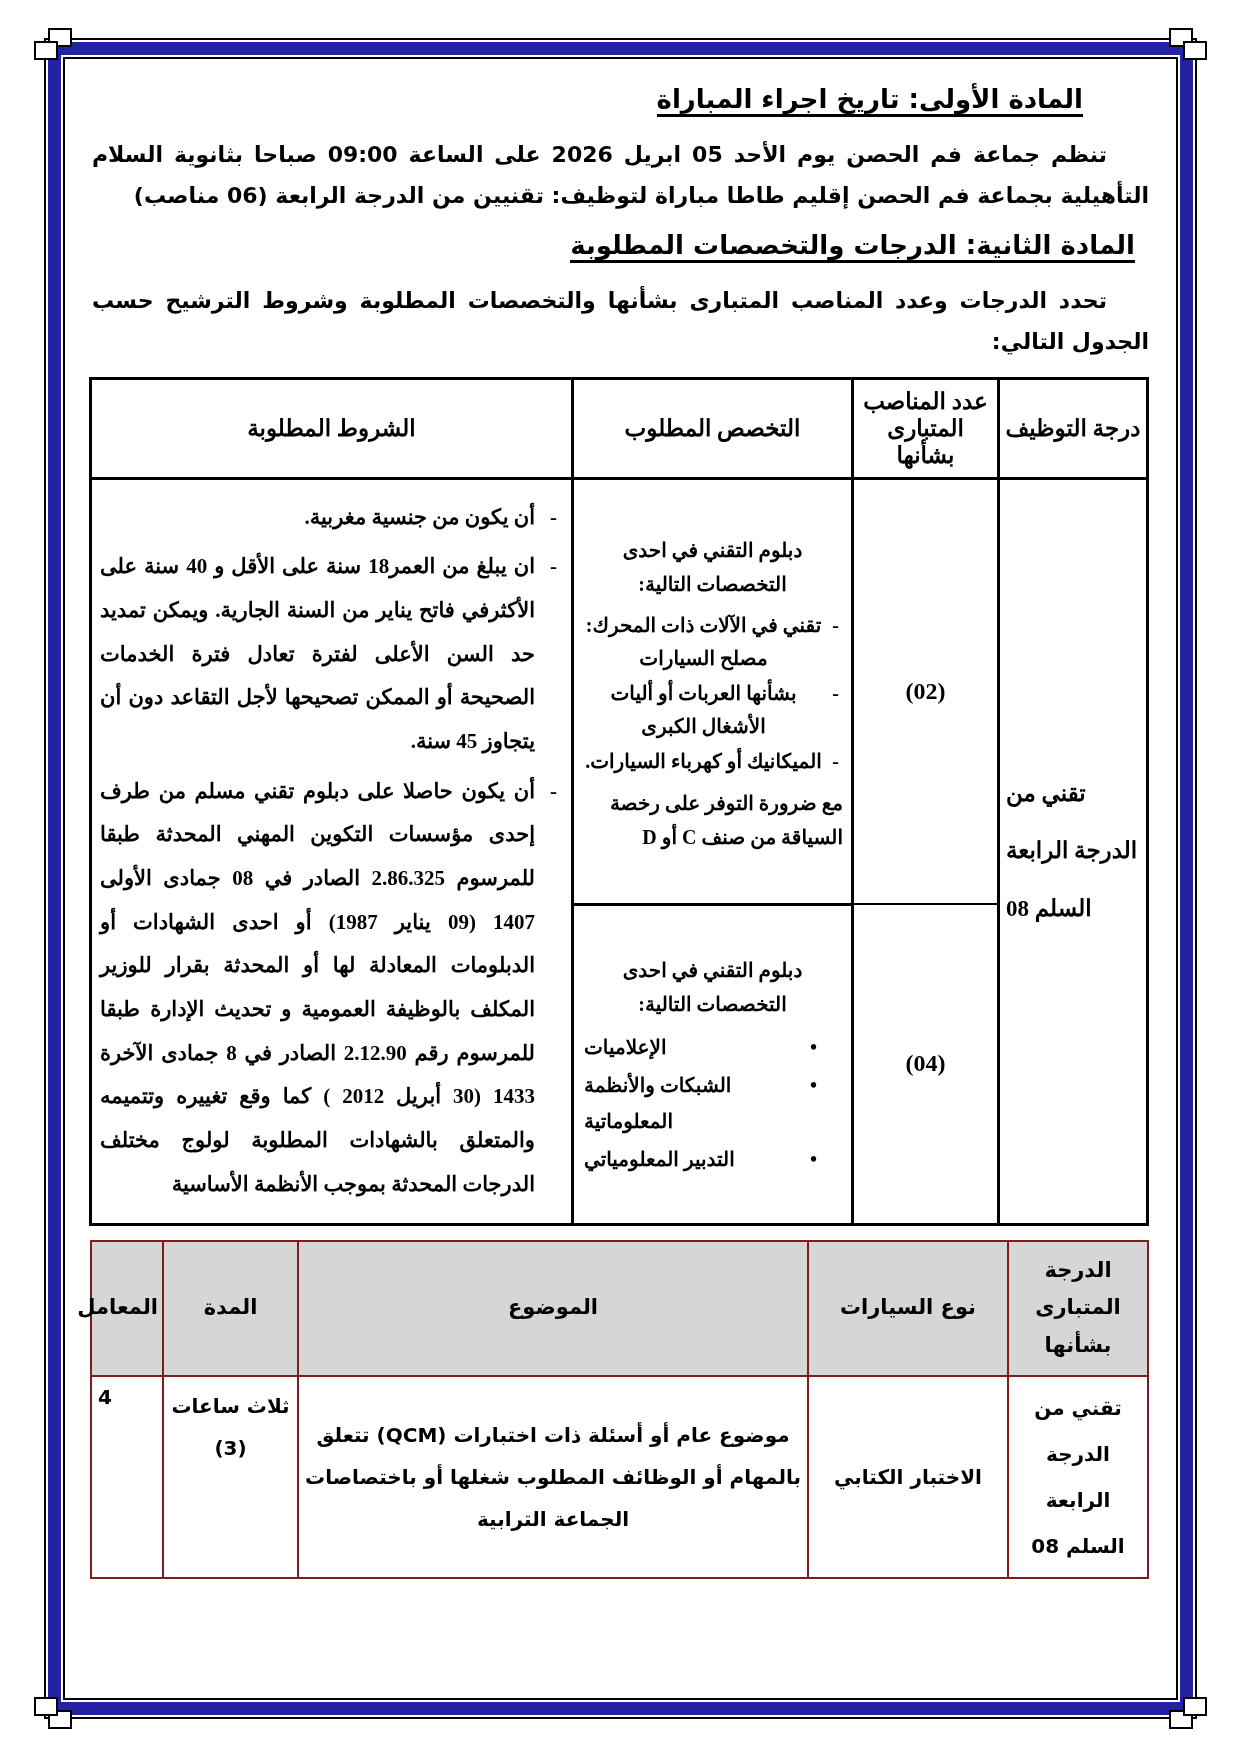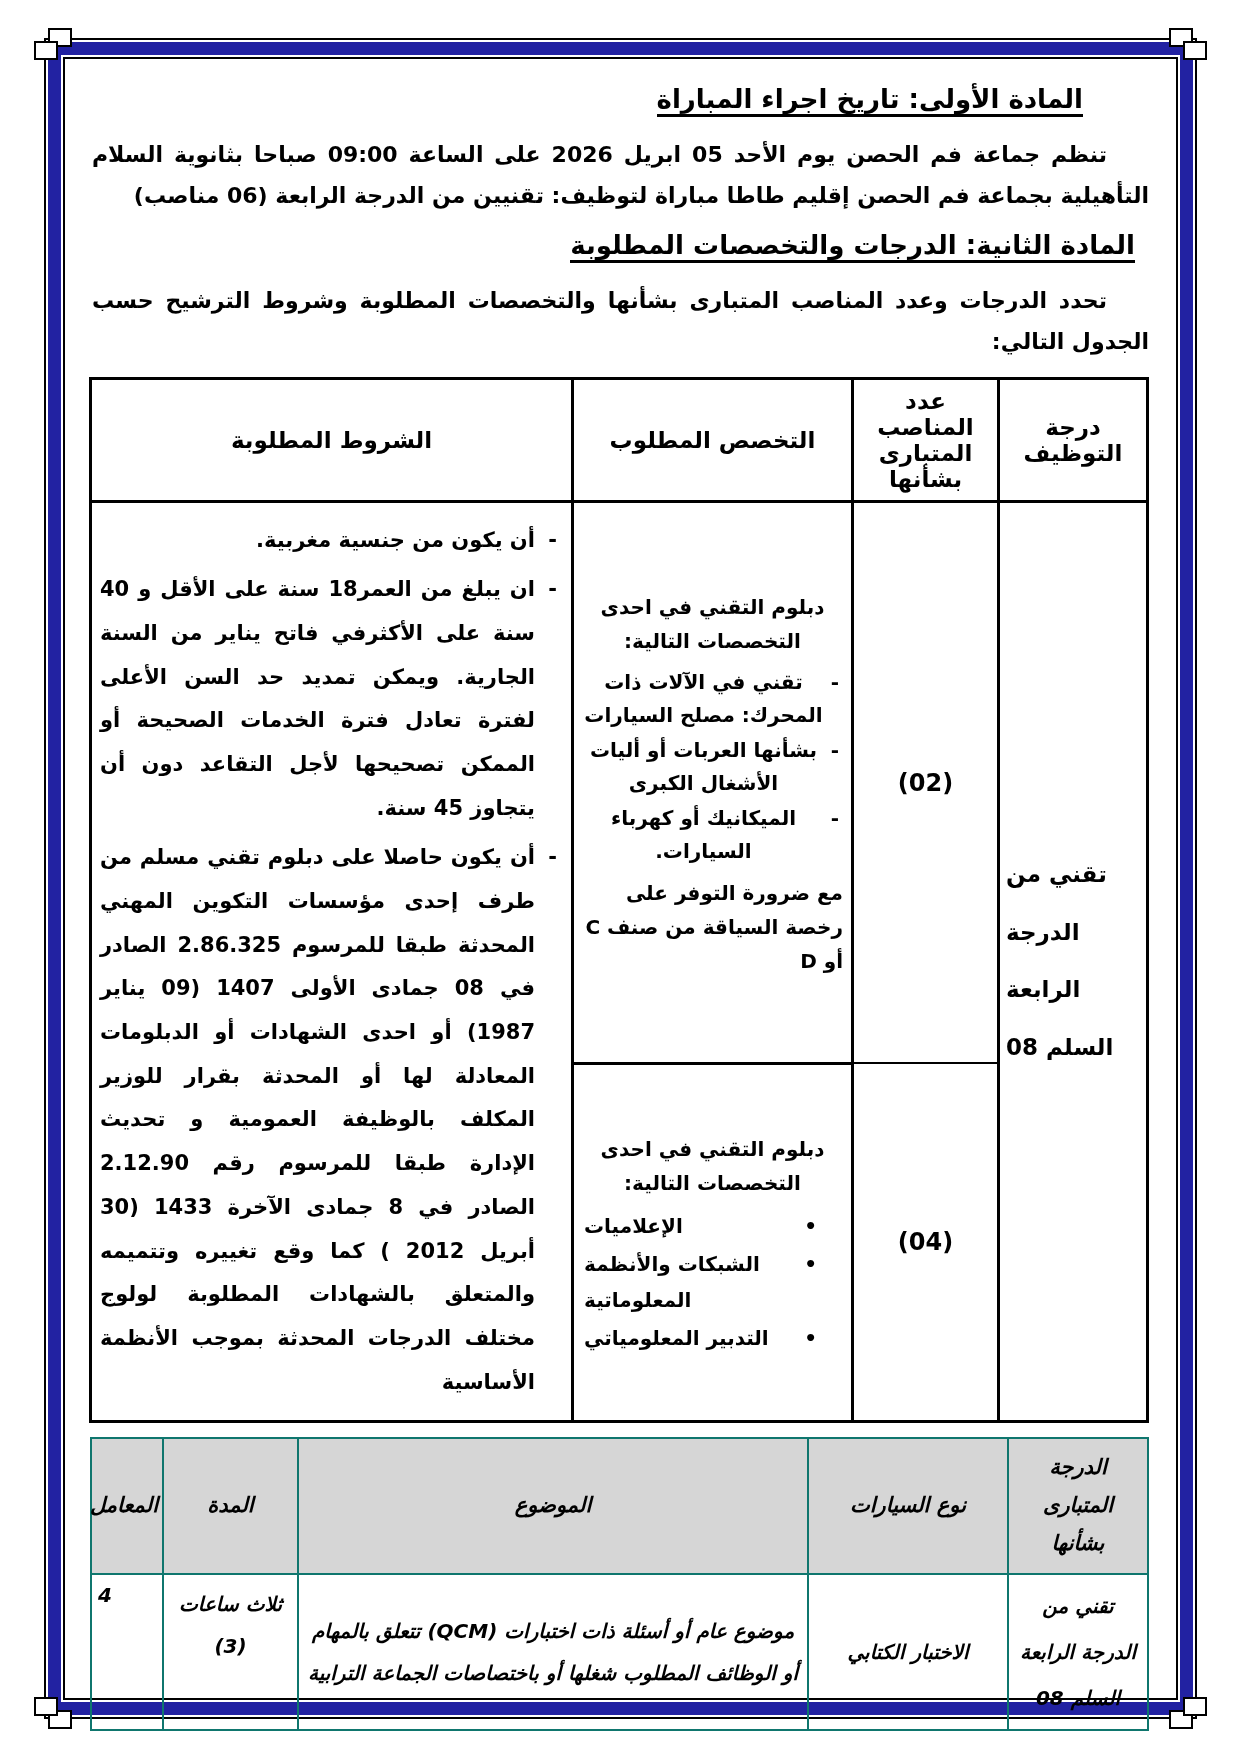--- a/index.html
+++ b/index.html
@@ -38,7 +38,7 @@
   table.t1{
     border-collapse:collapse;width:1057px;table-layout:fixed;margin-top:10px;
   }
-  table.t1 th,table.t1 td{border:3px solid #000;vertical-align:middle;}
+  table.t1 th,table.t1 td{border:3px solid #000;vertical-align:middle;font-family:Liberation Serif, serif;}
   table.t1 th{font-size:23px;font-weight:bold;text-align:center;padding:8px 4px;height:52px;}
   th.th-positions{font-size:19px;}
   td.cell-grade{font-size:23px;font-weight:bold;text-align:left;line-height:2.5;padding:6px;}

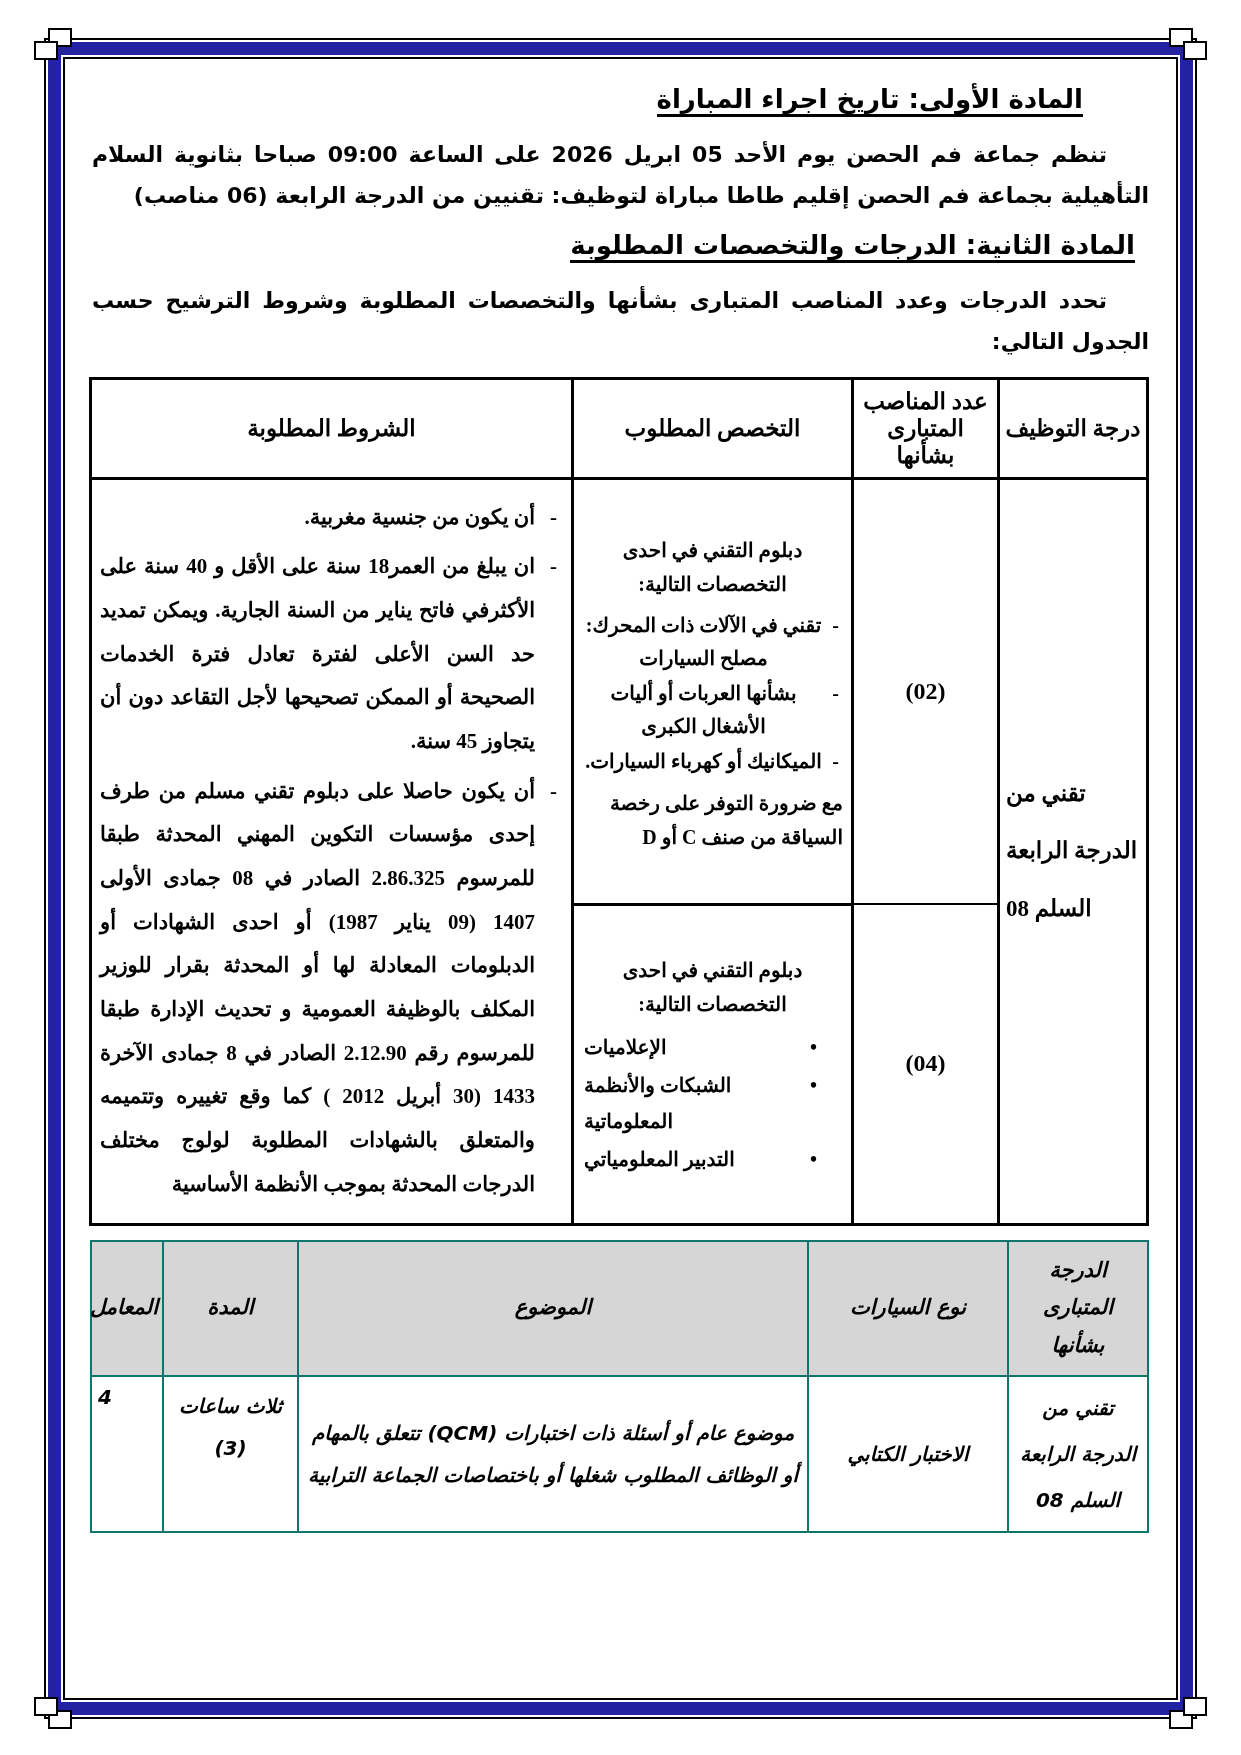--- a/index.html
+++ b/index.html
@@ -60,7 +60,7 @@
   .cond-item::before{content:"-";position:absolute;right:4px;top:0;}
   
   table.t2{border-collapse:collapse;width:1057px;table-layout:fixed;margin-top:14px;}
-  table.t2 th,table.t2 td{border:2px solid #0f766e;font-style:italic;}
+  table.t2 th,table.t2 td{border:2px solid #7f1d1d;}
   table.t2 th{
     background:#d6d6d6;font-size:21px;font-weight:bold;text-align:center;
     padding:10px 4px;height:88px;line-height:1.8;

